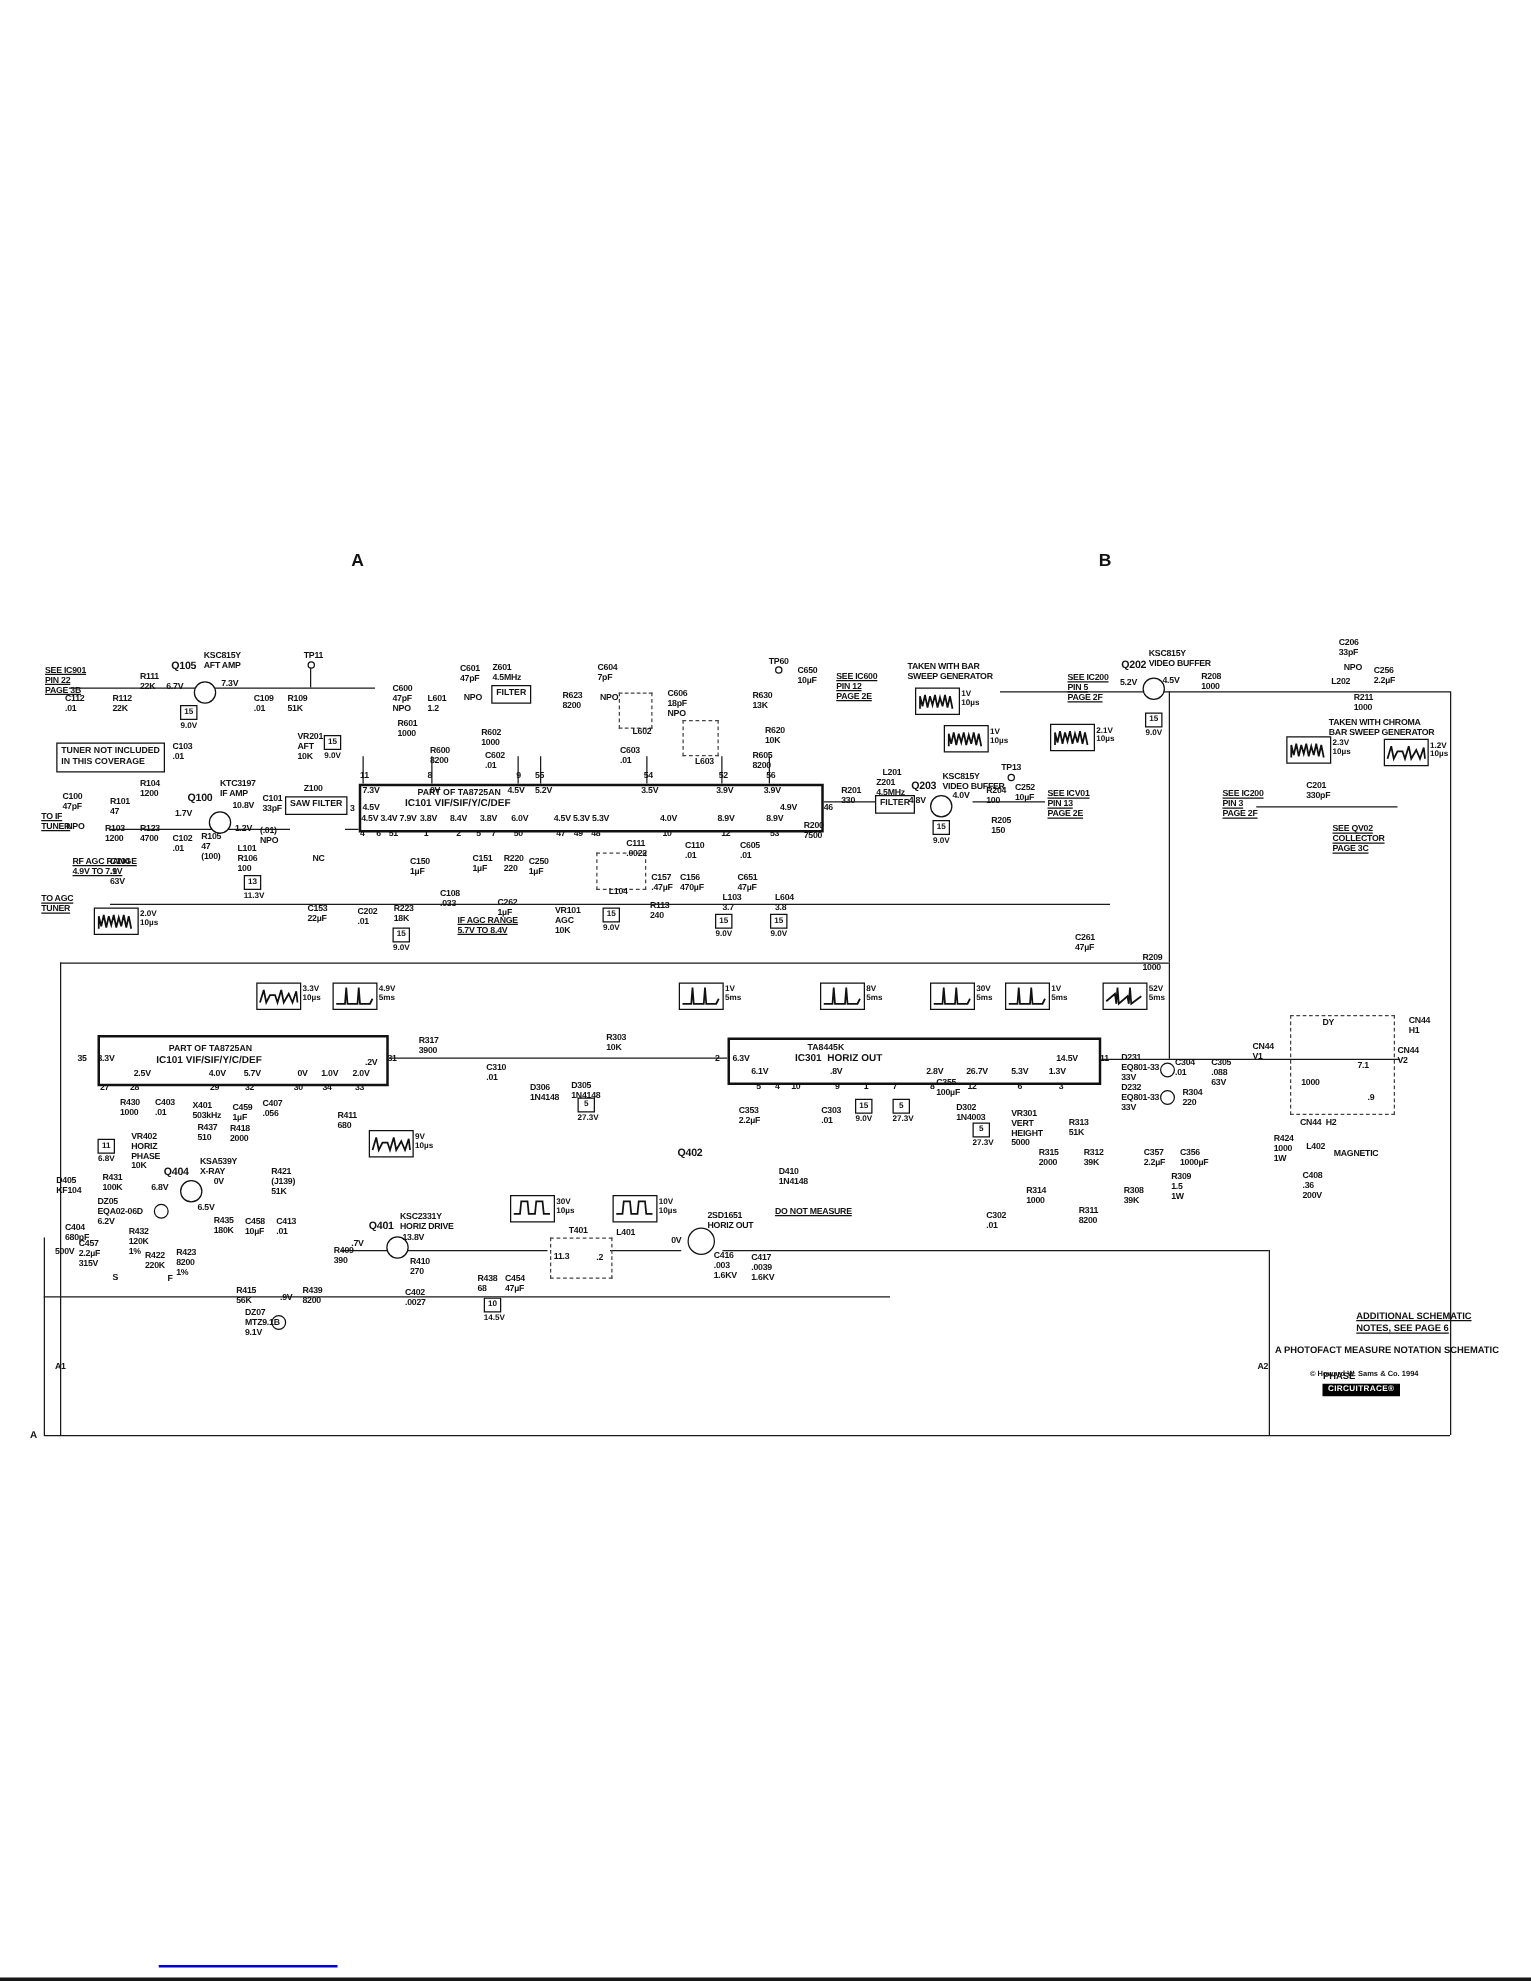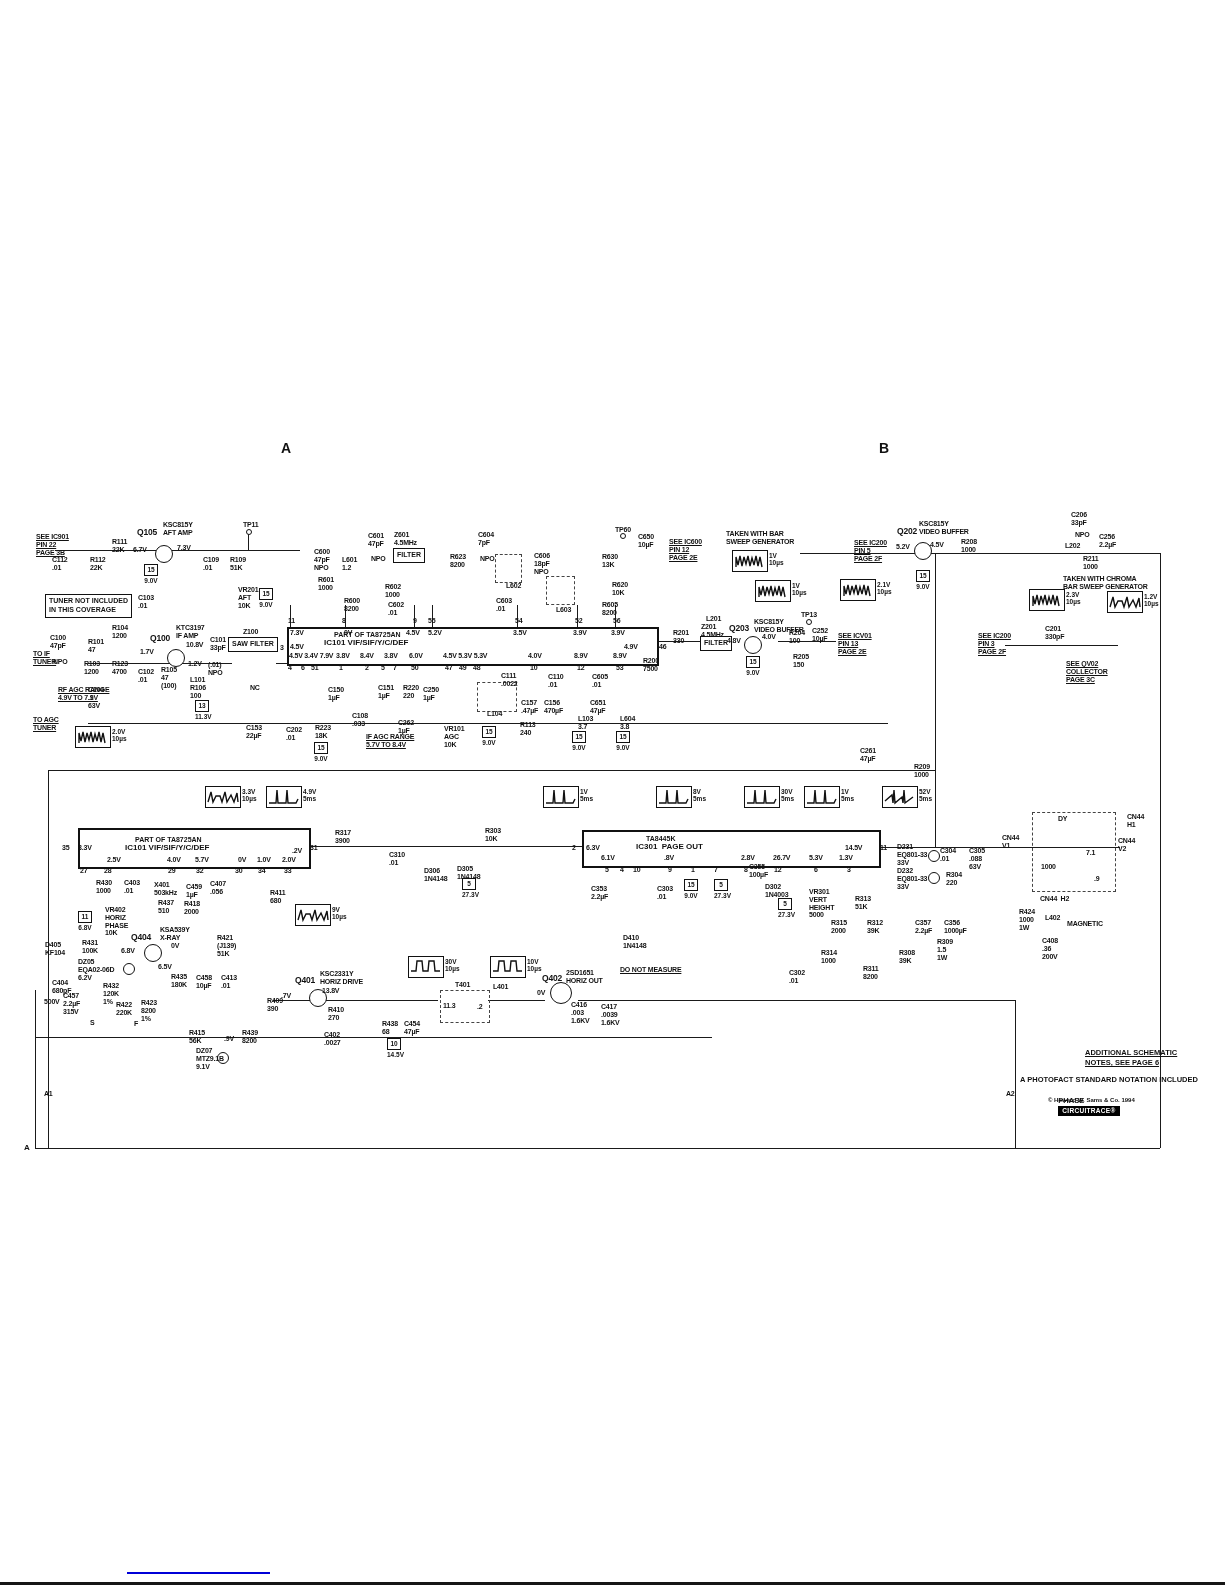--- a/index.html
+++ b/index.html
@@ -88,7 +88,7 @@
       </div>
       <div class="icblk" style="left: 582px; top: 830px; width: 295px; height: 34px;">
         <div class="t1" style="left: 62px; top: 3px; white-space: pre;">TA8445K</div>
-        <div class="t2" style="left: 52px; top: 10px; white-space: pre;">IC301  PAGE OUT</div>
+        <div class="t2" style="left: 52px; top: 10px; white-space: pre;">IC301  HORIZ OUT</div>
       </div>
       <div class="notebox" style="left: 45px; top: 594px;">TUNER NOT INCLUDED
 IN THIS COVERAGE</div>

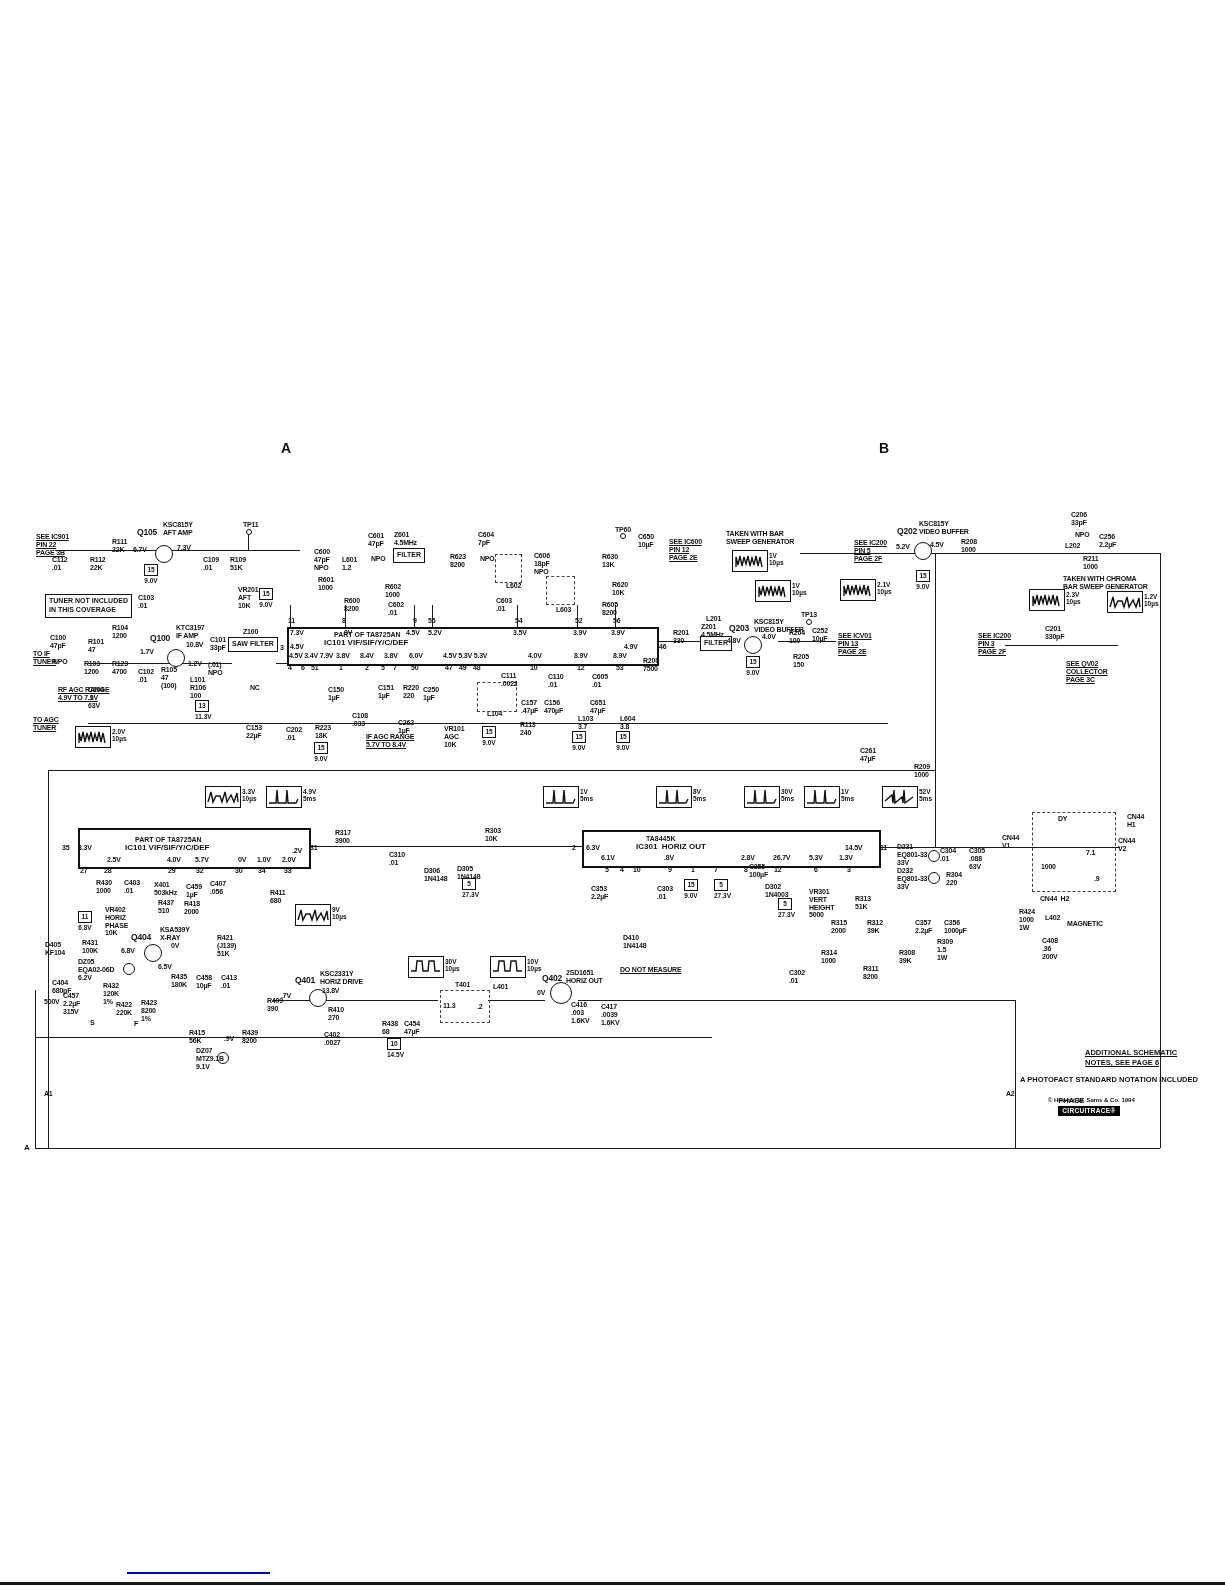--- a/index.html
+++ b/index.html
@@ -642,7 +642,7 @@
       <div class="lbl" style="left: 404px; top: 1020px;">C454
 47µF</div>
       <div class="lbl" style="left: 493px; top: 983px;">L401</div>
-      <div class="lbl big" style="left: 542px; top: 974px;">Q402</div>
+      <div class="lbl big" style="left: 542px; top: 918px;">Q402</div>
       <div class="lbl" style="left: 566px; top: 969px;">2SD1651
 HORIZ OUT</div>
       <div class="lbl" style="left: 537px; top: 989px;">0V</div>

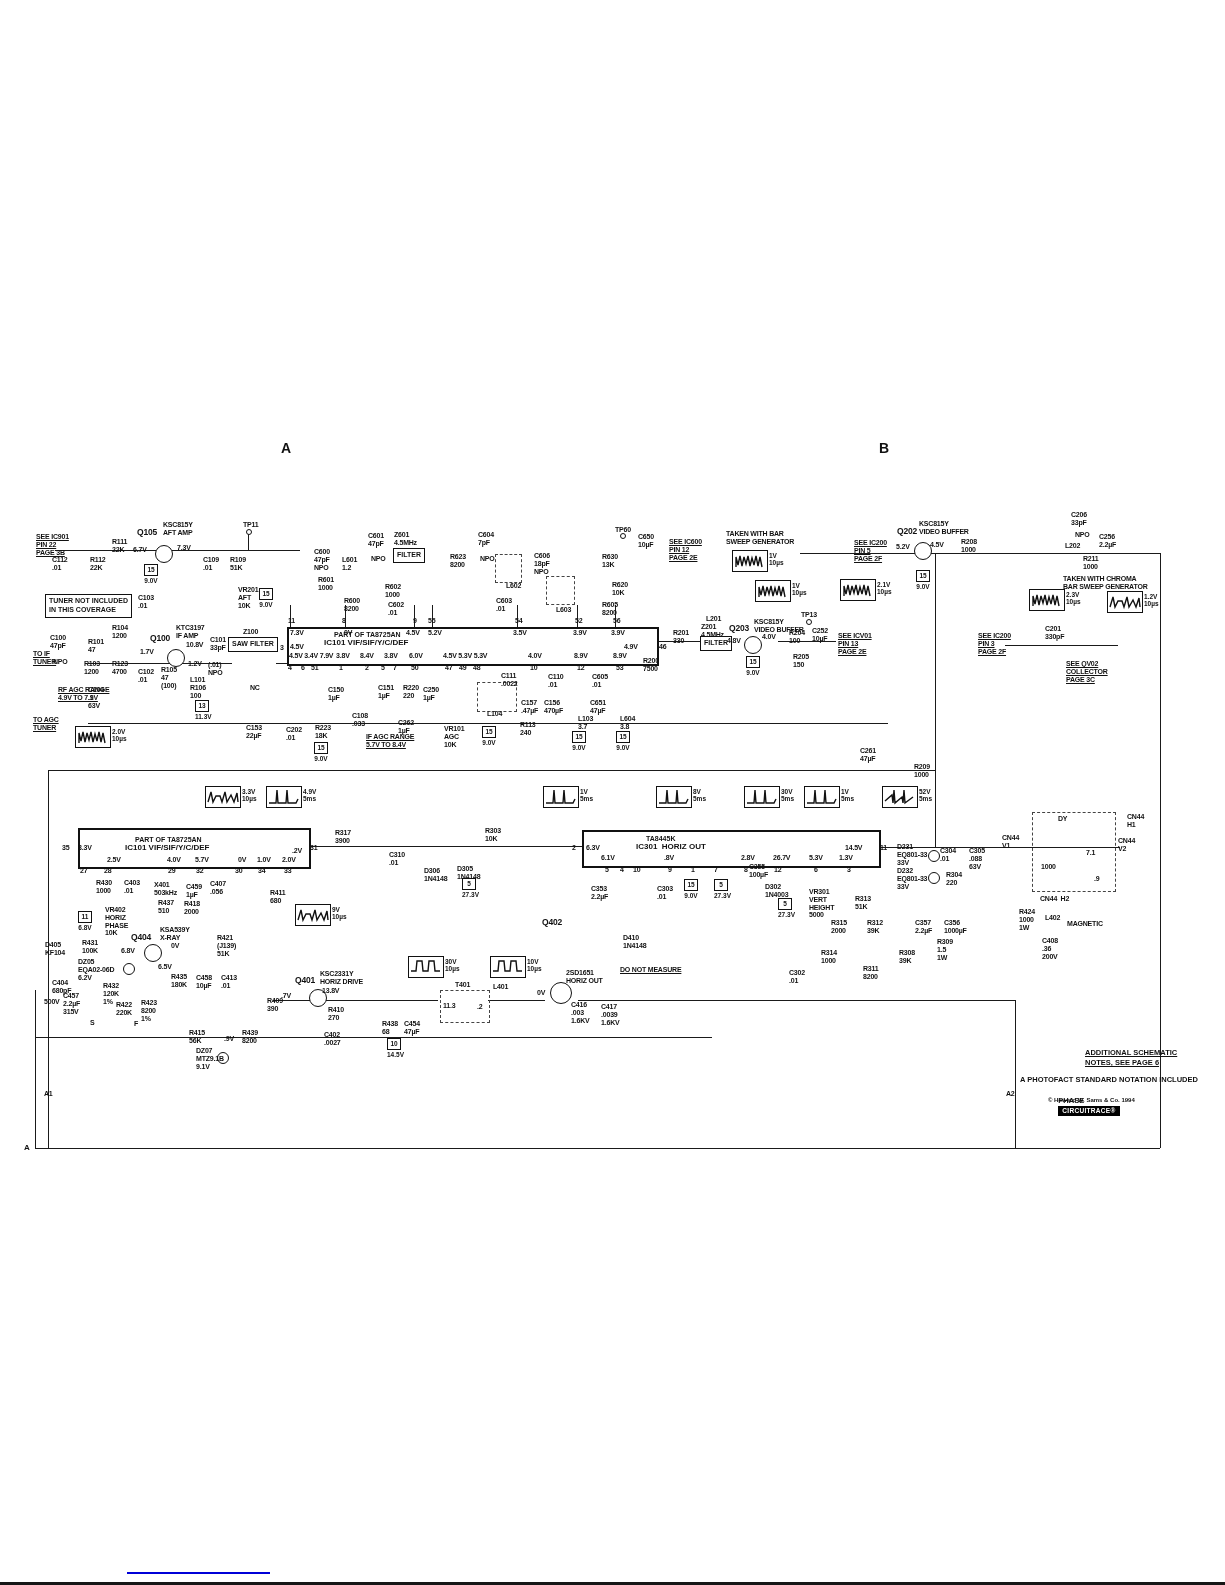--- a/index.html
+++ b/index.html
@@ -744,7 +744,7 @@
 
   <div class="footer-line u" style="left: 1085px; top: 1048px; text-decoration: underline; white-space: pre;">ADDITIONAL SCHEMATIC
 NOTES, SEE PAGE 6</div>
-  <div class="footer-line" style="left: 1020px; top: 1075px; white-space: pre;">A PHOTOFACT STANDARD NOTATION INCLUDED</div>
+  <div class="footer-line" style="left: 1020px; top: 1075px; white-space: pre;">A PHOTOFACT MEASURE NOTATION SCHEMATIC</div>
   <div class="footer-line" style="left:1050px;top:1086px;">
     <span style="white-space: pre;">PHASE</span>
     <span class="badge" style="white-space: pre;">CIRCUITRACE®</span>

